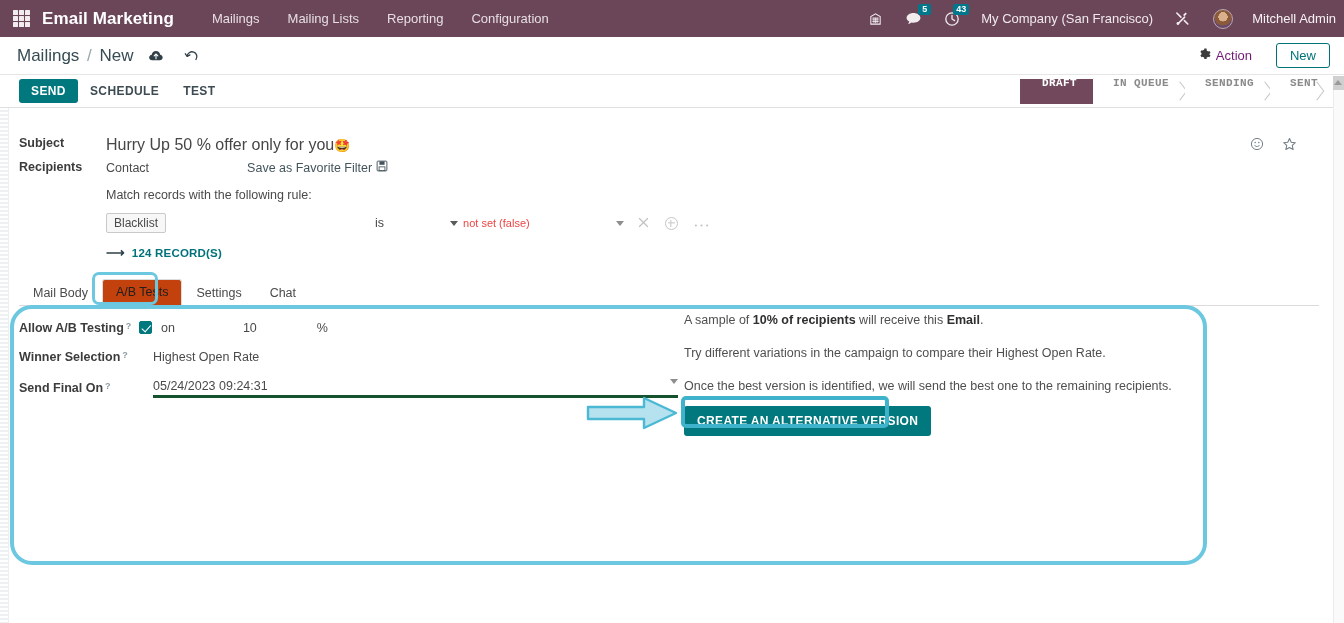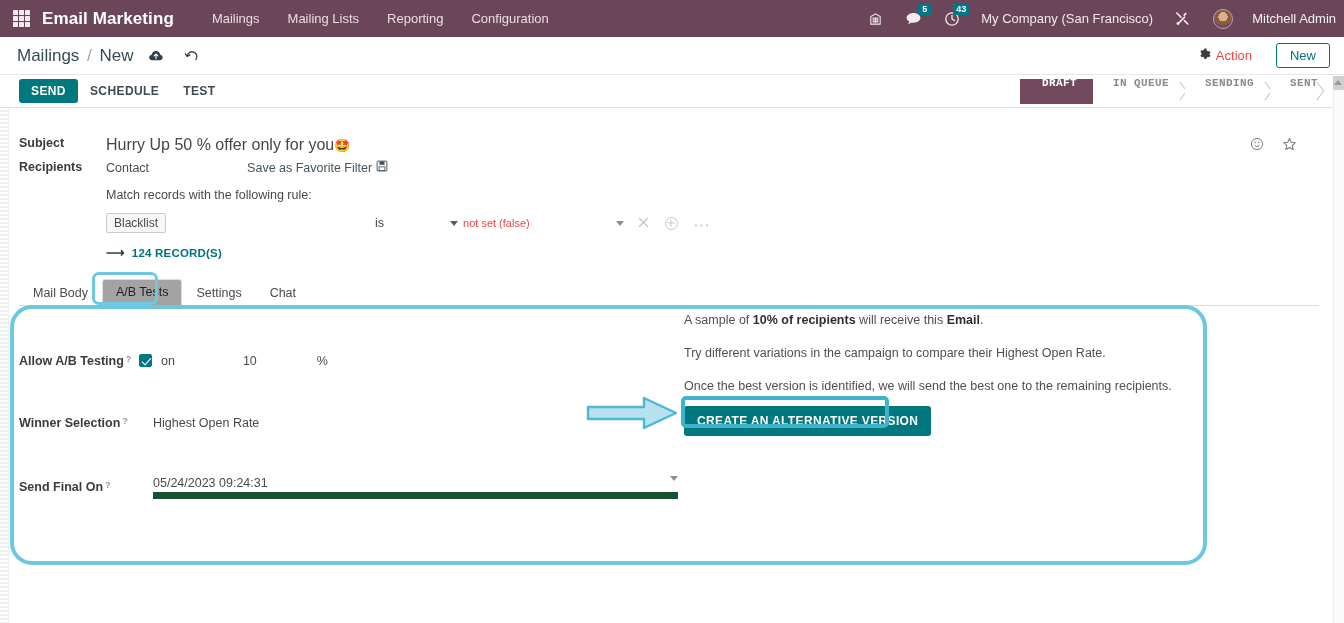--- a/index.html
+++ b/index.html
@@ -67,7 +67,7 @@
   .bc-ic { margin-left:14px; color:#2e3f47; font-size:14px; cursor:pointer; display:flex; align-items:center;}
   .bc-right { margin-left:auto; display:flex; align-items:center; padding-right:14px;}
   .action-btn {
-    font-size:13px; color:#ef4444; display:flex; align-items:center; gap:5px;
+    font-size:13px; color:#701a75; display:flex; align-items:center; gap:5px;
     cursor:pointer; padding:3px 8px;
   }
   .new-btn {

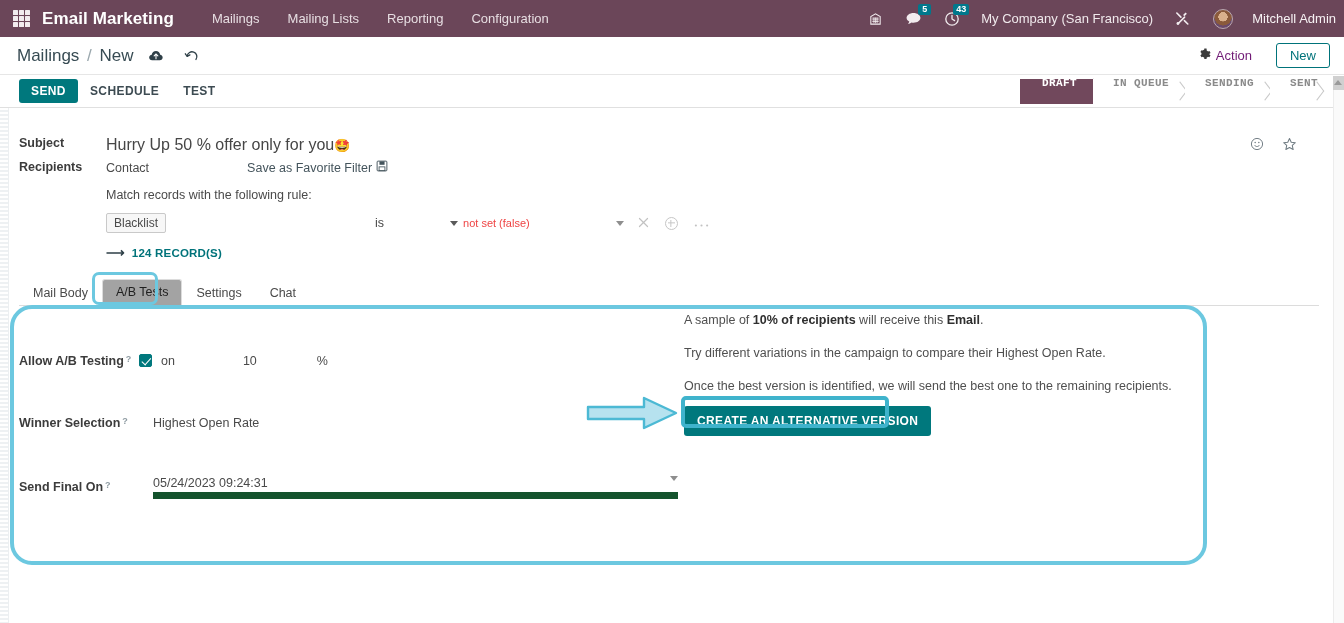--- a/index.html
+++ b/index.html
@@ -187,7 +187,7 @@
     border:1px solid transparent; border-bottom:none; position:relative; top:1px;
   }
   .tab.active {
-    color:#1f1f1f; background:#a3a3a3; border-color:#dcdcdc; border-bottom:1px solid #fff;
+    color:#1f1f1f; background:#c2410c; border-color:#dcdcdc; border-bottom:1px solid #fff;
     border-radius:3px 3px 0 0;
   }
 

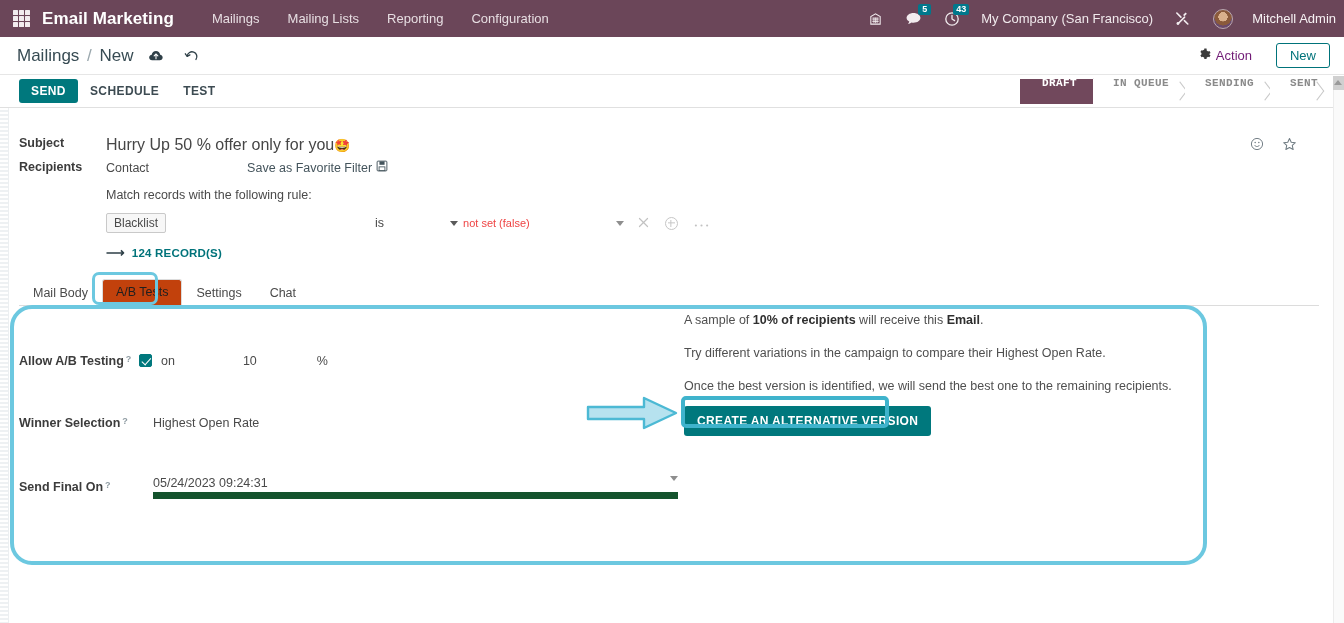--- a/index.html
+++ b/index.html
@@ -194,7 +194,7 @@
   
   .ab-panel { position:absolute; top:205px; left:19px; width:1290px; height:240px;}
   .ab-left { position:absolute; top:0; left:0; width:660px;}
-  .ab-field { display:flex; align-items:center; height:29px;margin-top:33px; }
+  .ab-field { display:flex; align-items:center; height:29px; }
   .ab-label {
     width:120px; font-size:12.5px; font-weight:700; color:#3c3c3c; white-space:nowrap;
     display:flex; align-items:baseline; gap:2px;

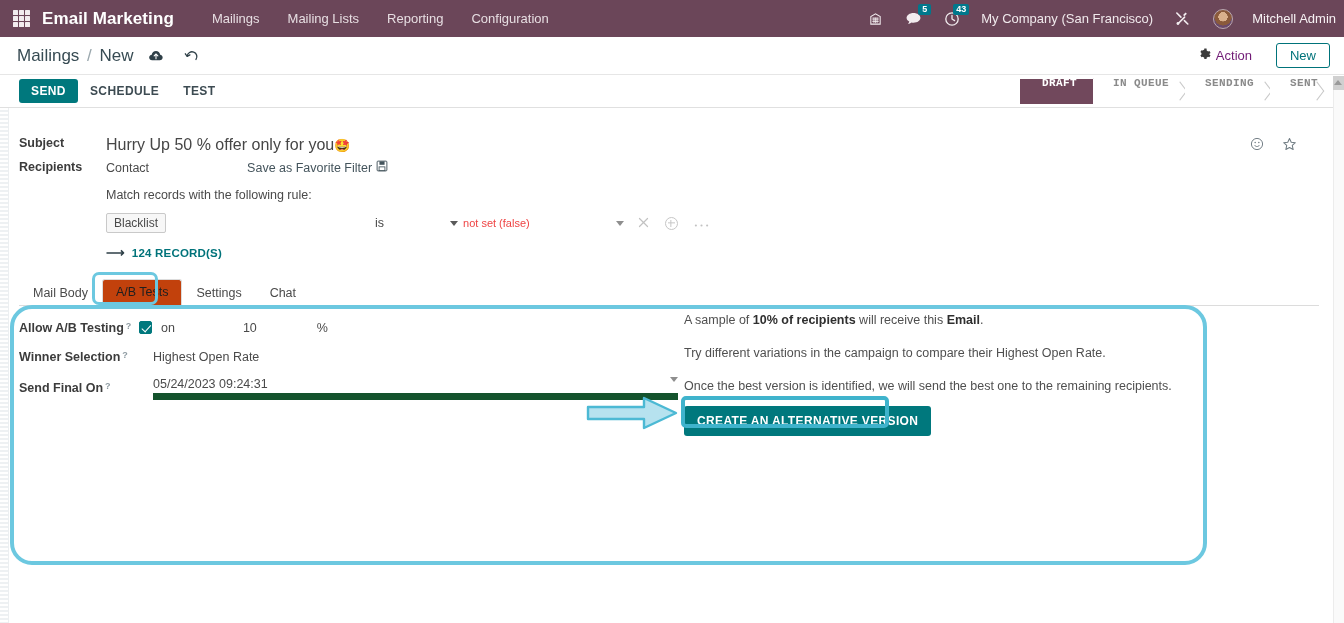--- a/index.html
+++ b/index.html
@@ -214,7 +214,7 @@
   .ab-sel-value { margin-left:14px; font-size:12.5px; color:#4a4a4a;}
   .date-wrap {
     margin-left:14px; width:525px; display:flex; align-items:flex-start;
-    border-bottom:7px solid #14532d; padding-bottom:2px; cursor:pointer;
+    border-bottom:3px solid #14532d; padding-bottom:2px; cursor:pointer;
   }
   .date-val { font-size:12.5px; color:#4a4a4a;}
   .date-caret { margin-left:auto; }

